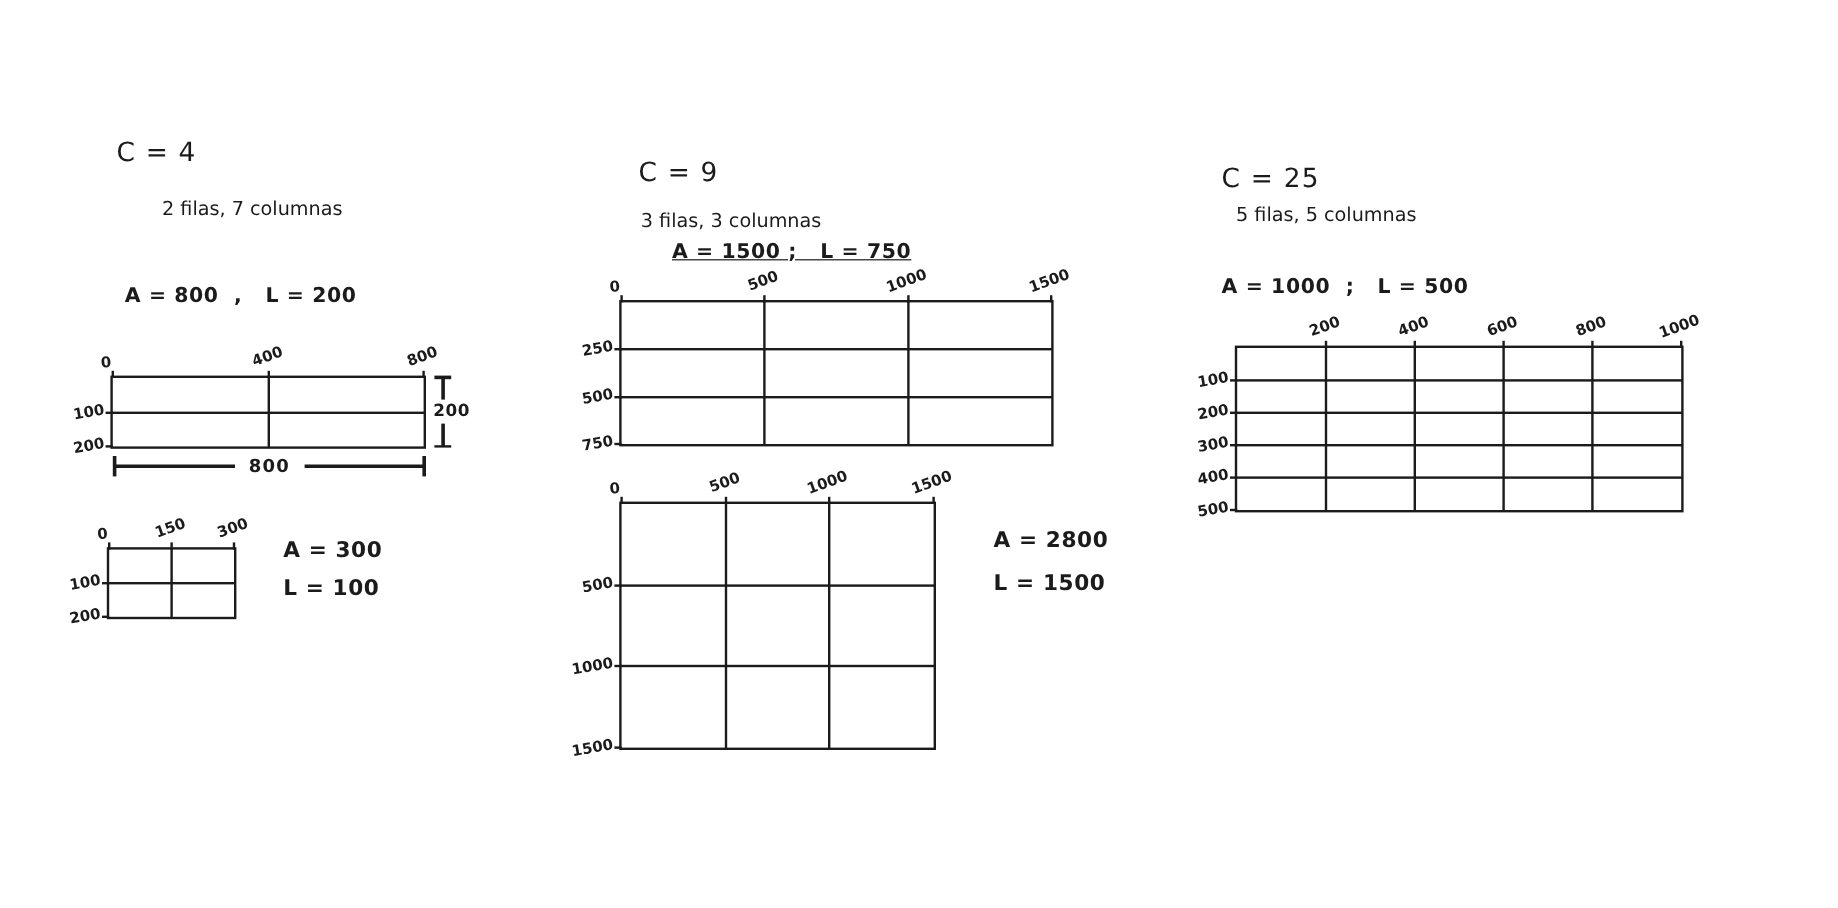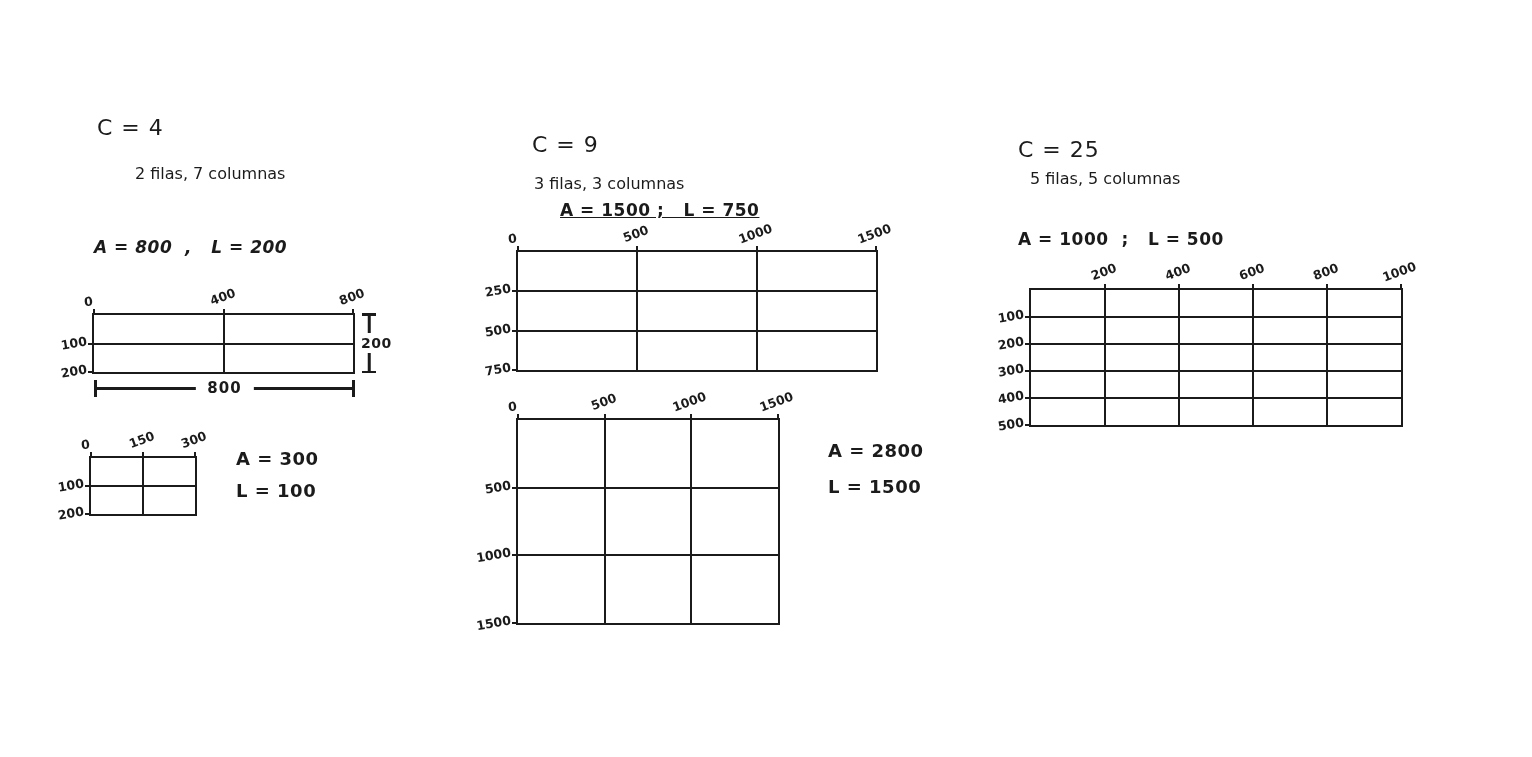--- a/index.html
+++ b/index.html
@@ -29,7 +29,7 @@
   
   .c4-h   { left: 97px;  top: 115px; }
   .c4-sub { left: 135px; top: 164px; }
-  .c4-cap { left: 94px;  top: 237px; font-style: italic; }
+  .c4-cap { left: 104px;  top: 237px; }
   #grid-c4-1 { left: 92px;  top: 313px; width: 263px; height: 61px; }
   #grid-c4-2 { left: 89px;  top: 456px; width: 108px; height: 60px; }
   .c4-a { left: 236px; top: 448px; }

